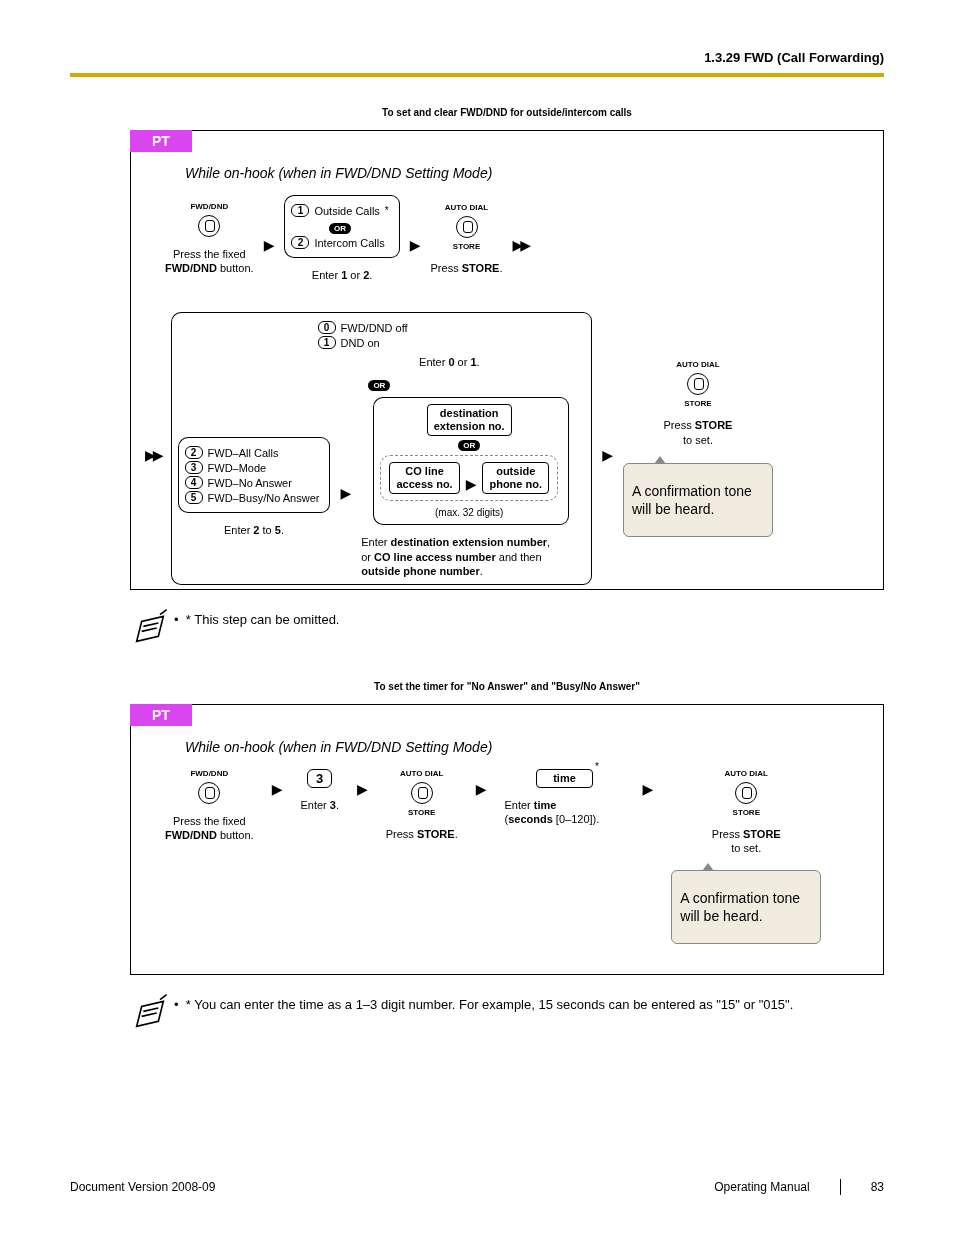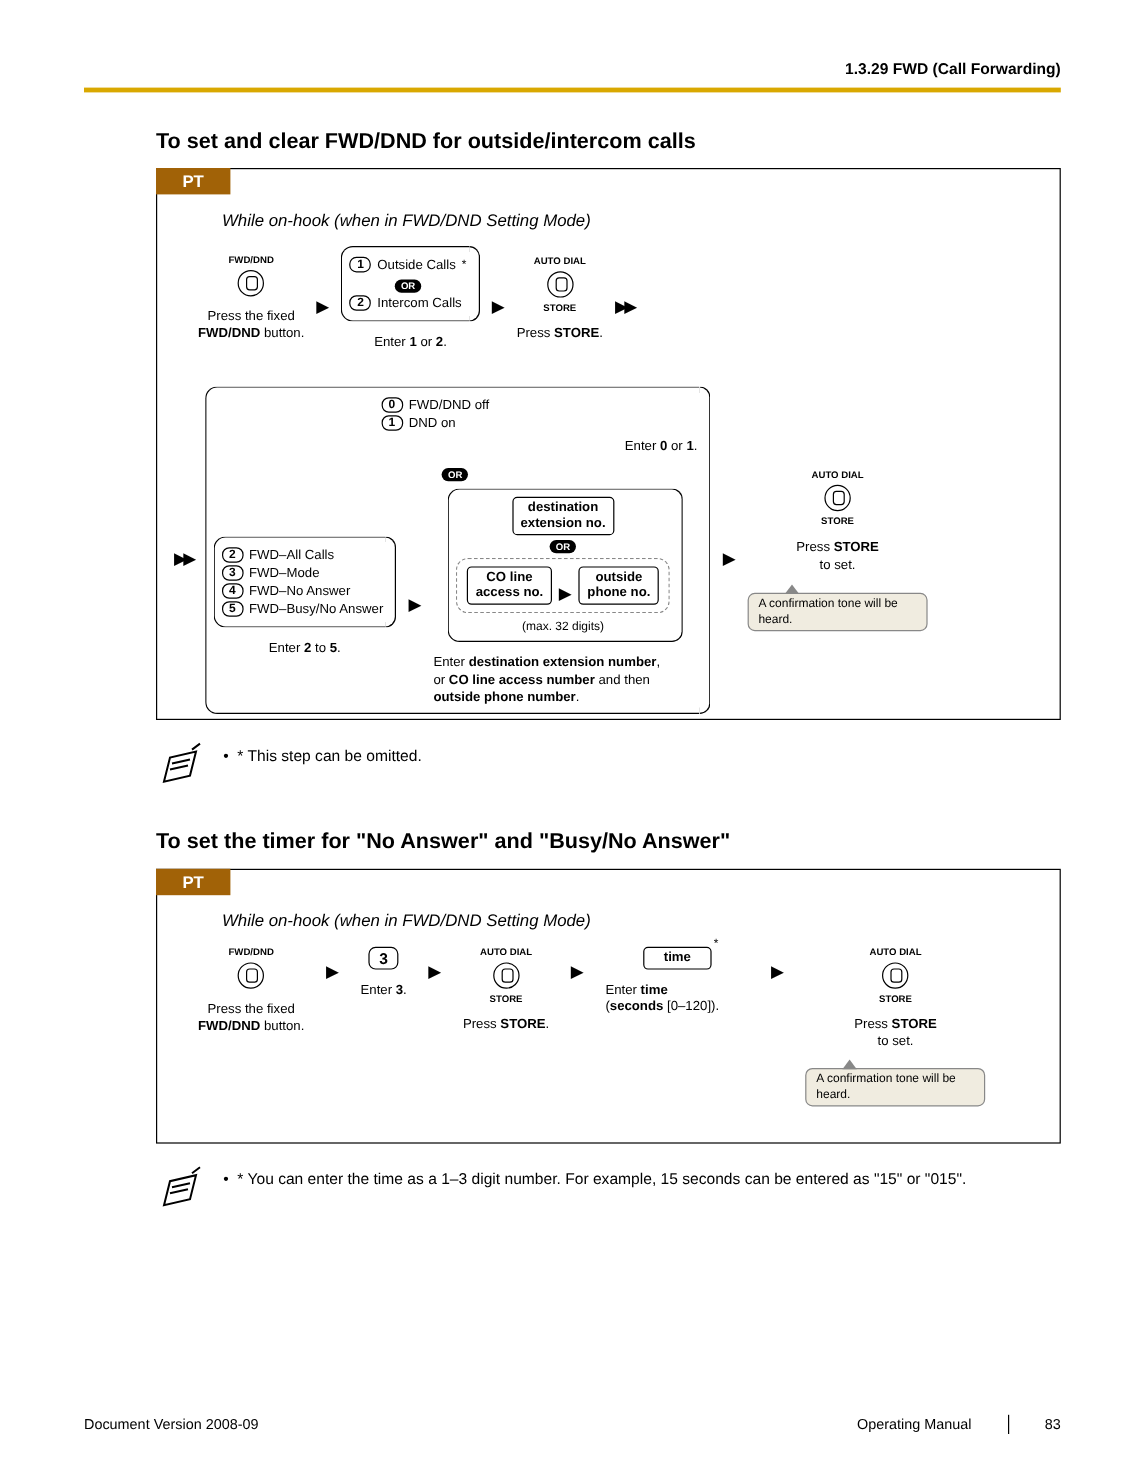--- a/index.html
+++ b/index.html
@@ -28,9 +28,10 @@
   }
   .section-title {
     font-weight: bold;
-    font-size: 18px;
+    font-size: 10px;
     margin-left: 60px;
     margin-bottom: 12px;
+    text-align: center;
   }
   .panel {
     border: 1px solid #000;

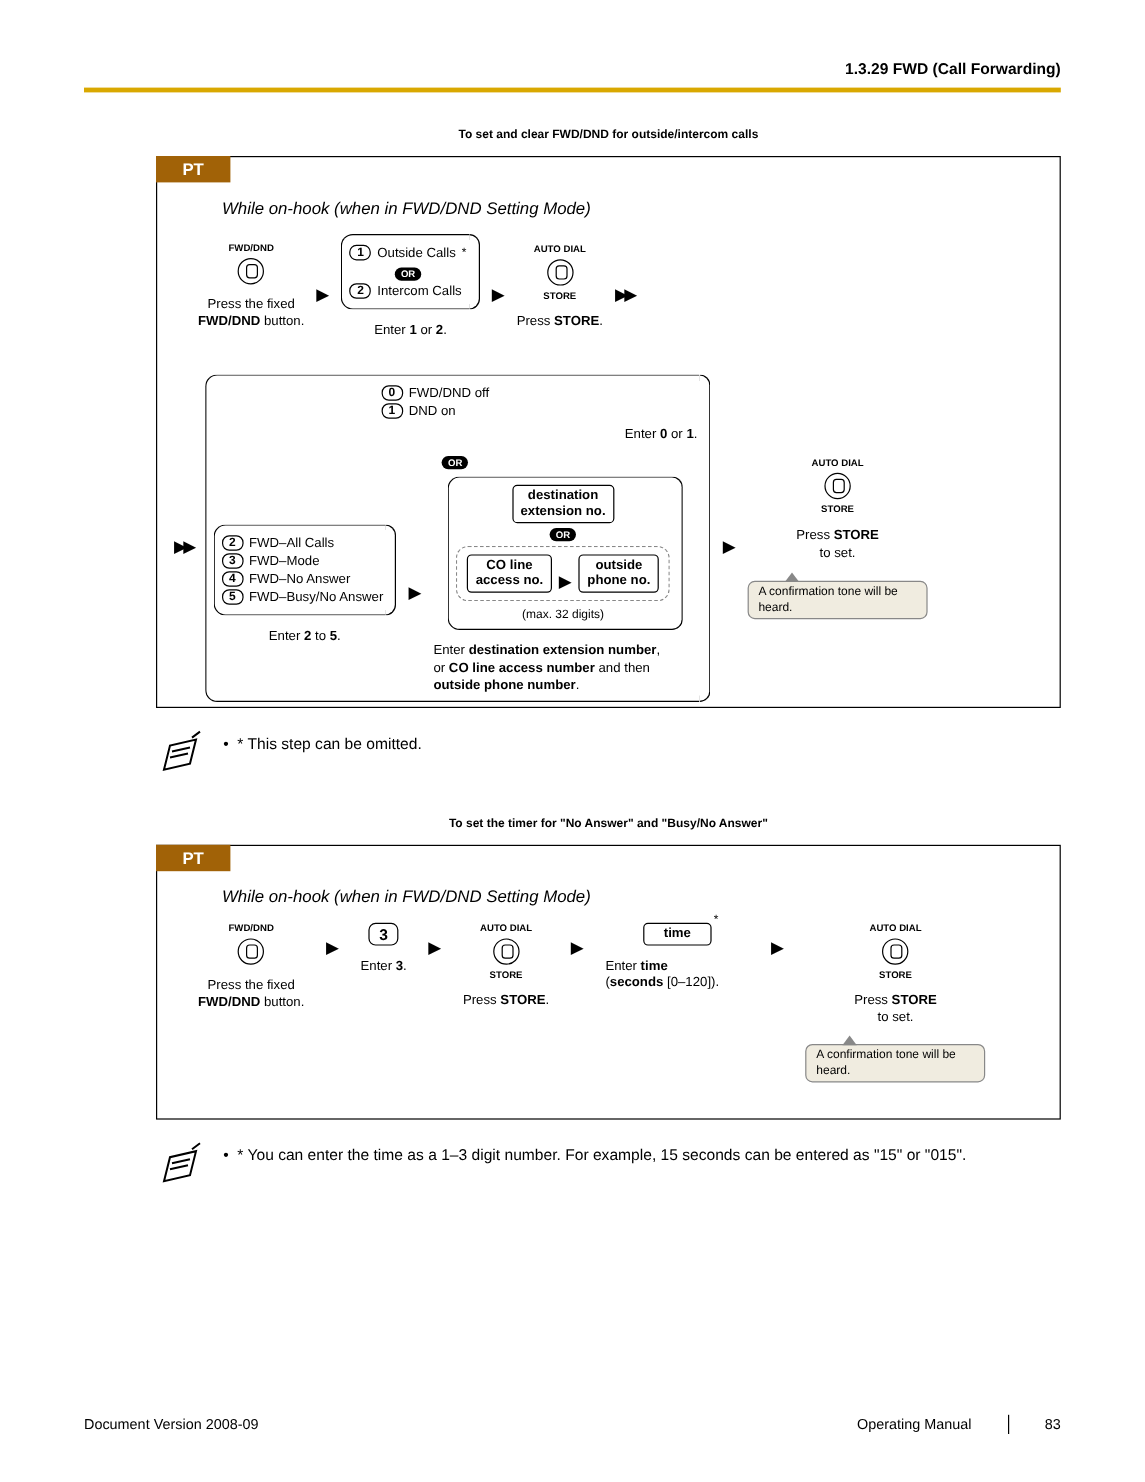--- a/index.html
+++ b/index.html
@@ -44,7 +44,7 @@
     position: absolute;
     top: -1px;
     left: -1px;
-    background: #a16207;
+    background: #d946ef;
     color: #fff;
     font-weight: bold;
     padding: 3px 22px;

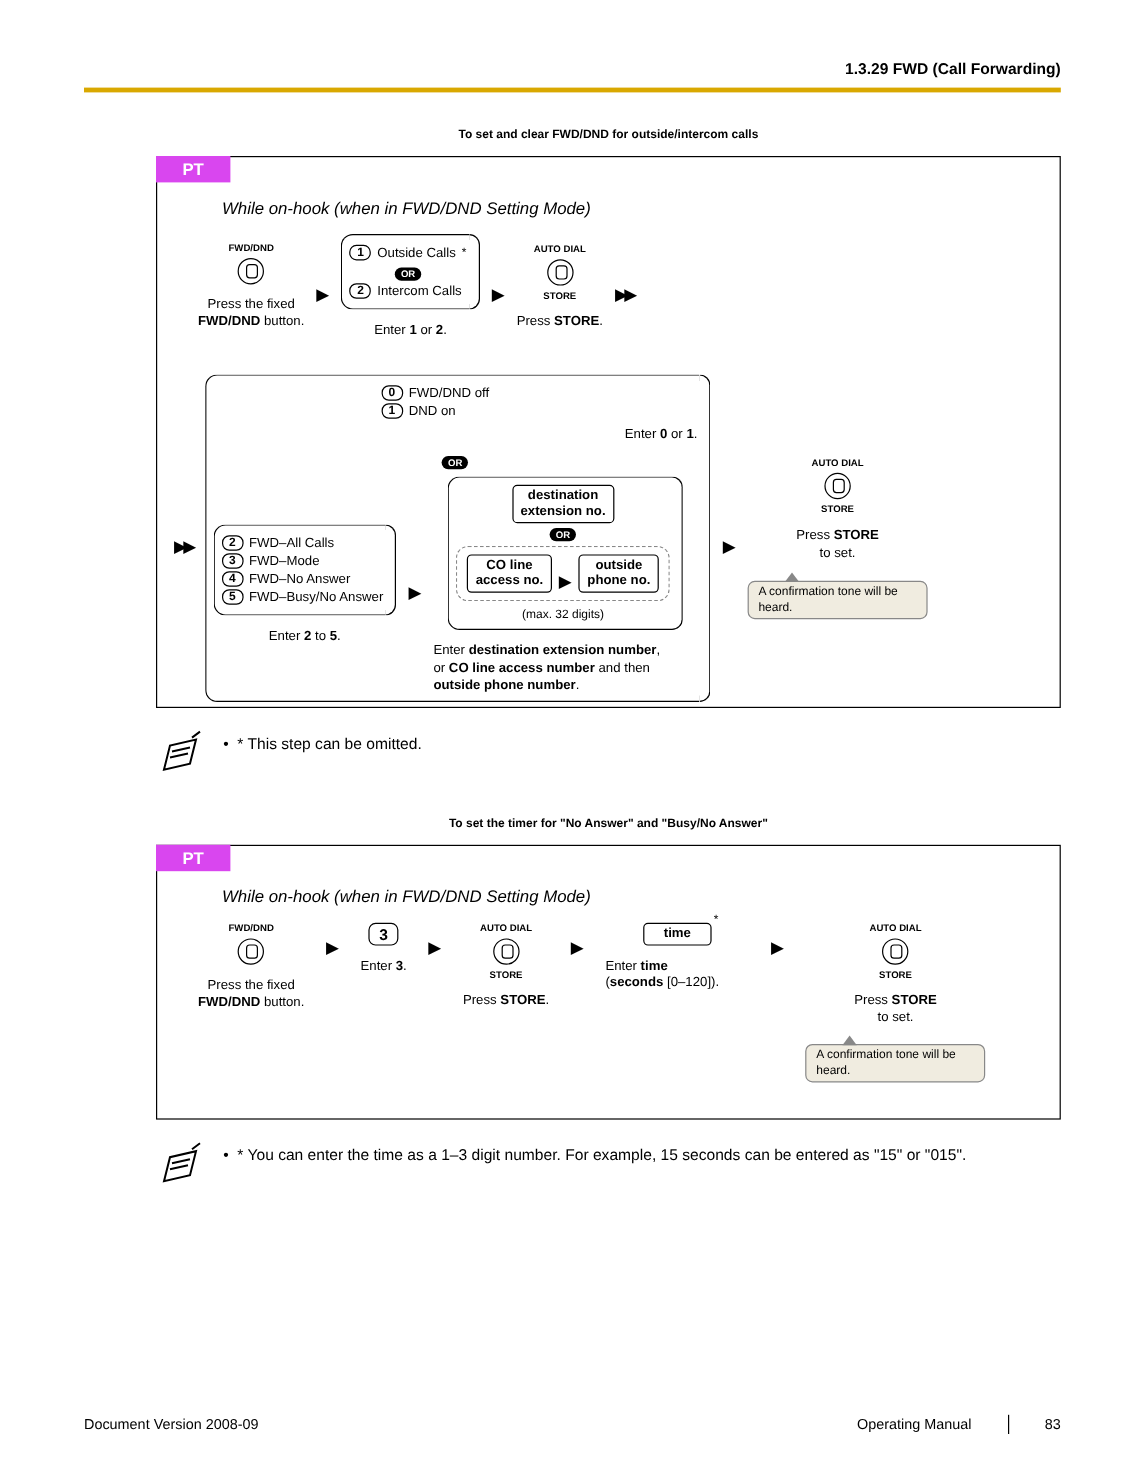--- a/index.html
+++ b/index.html
@@ -246,7 +246,7 @@
                     <span class="key-box">1</span>
                     <span>DND on</span>
                   </div>
-                <div class="caption" style="text-align:right;margin-left:0;">
+                <div class="caption" style="text-align:center;margin-left:0;">
                   <span>Enter </span><b>0</b><span> or </span><b>1</b><span>.</span>
                 </div>
               </div>

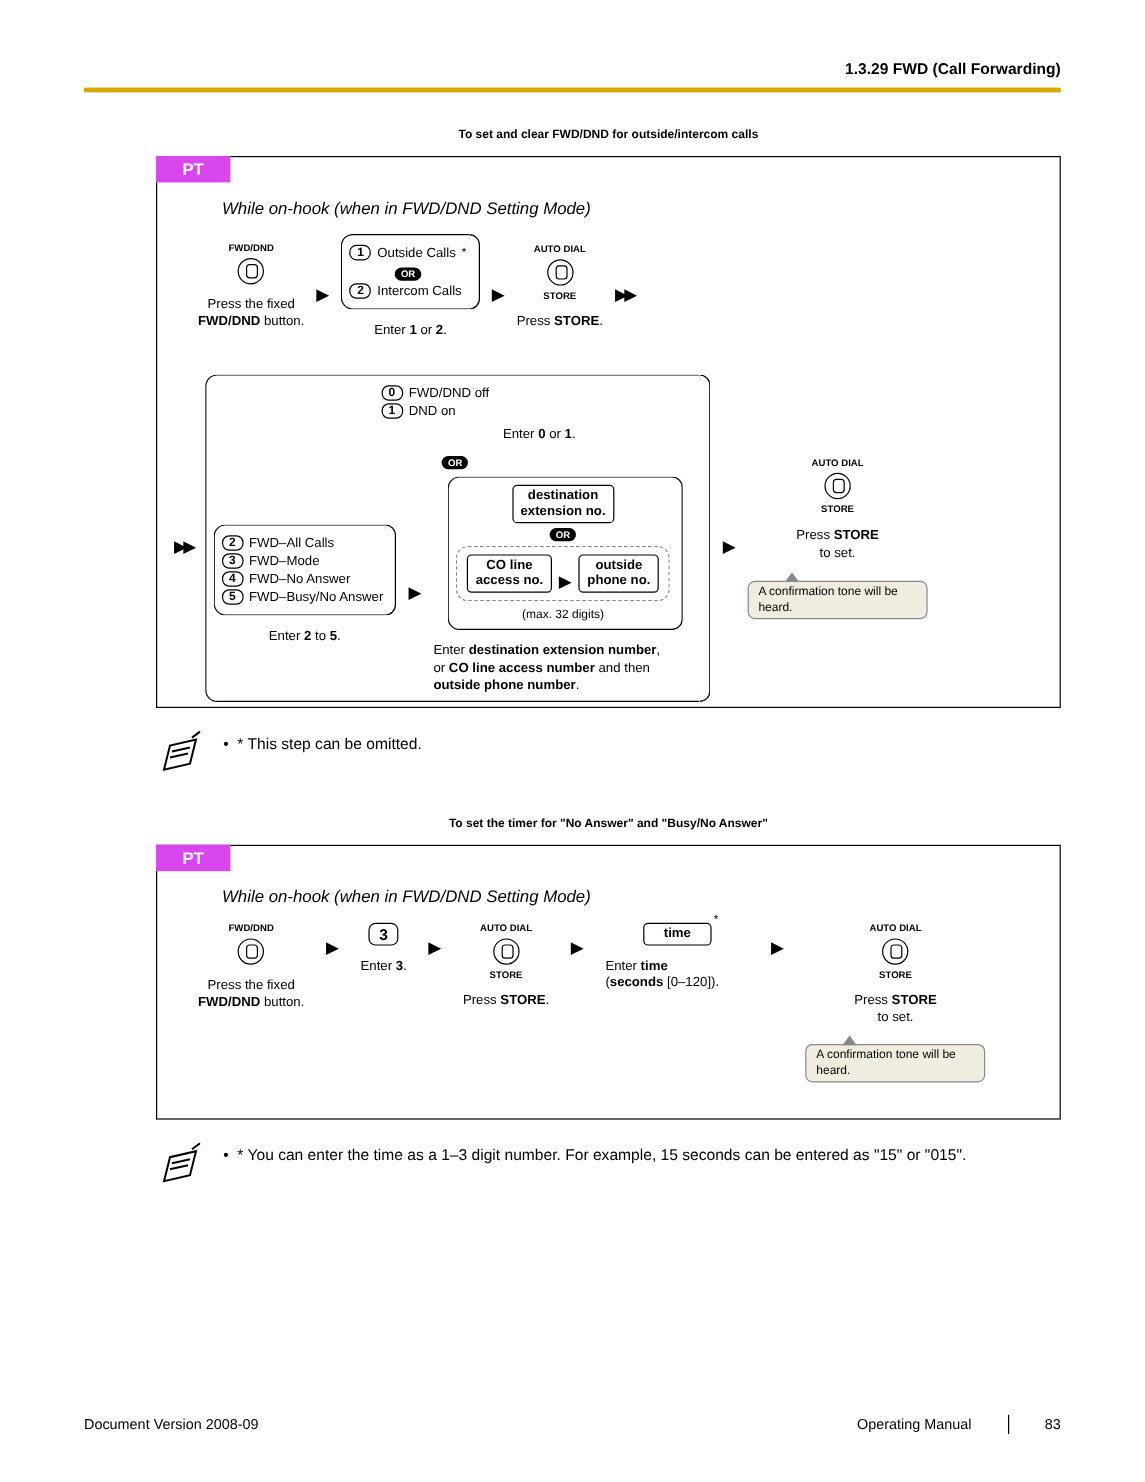--- a/index.html
+++ b/index.html
@@ -141,8 +141,8 @@
     border: 1px solid #888;
     background: #f0ece0;
     border-radius: 6px;
-    padding: 2px 8px;
-    font-size: 10px;
+    padding: 18px 8px;
+    font-size: 14px;
     width: 150px;
     position: relative;
     line-height: 1.3;

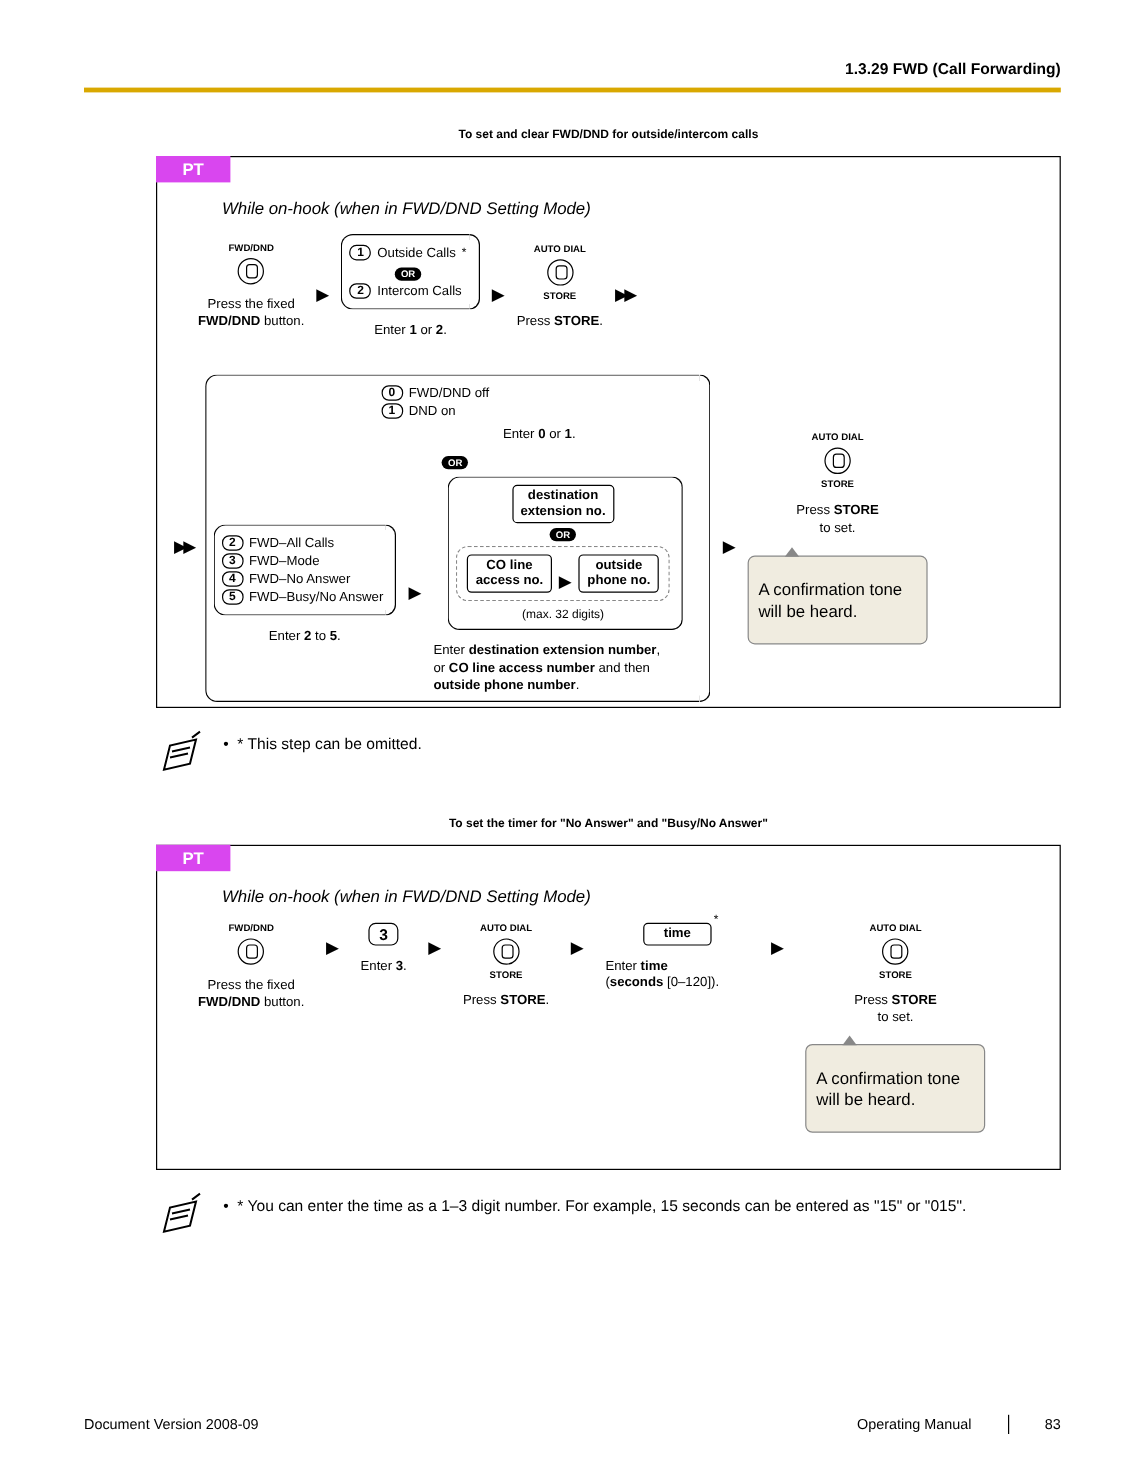--- a/index.html
+++ b/index.html
@@ -134,7 +134,7 @@
     gap: 6px;
   }
   .dashed-cap { font-size: 10px; text-align:center; margin-top:2px;}
-  .note-row { display: flex; align-items: flex-start; margin-left: 60px; margin-bottom: 30px; gap: 16px;}
+  .note-row { display: flex; align-items: flex-start; margin-left: 60px; margin-bottom: 30px; gap: 4px;}
   .note-icon svg { width: 40px; height: 40px; }
   .note-text { font-size: 13px; padding-top: 4px; }
   .bubble {

